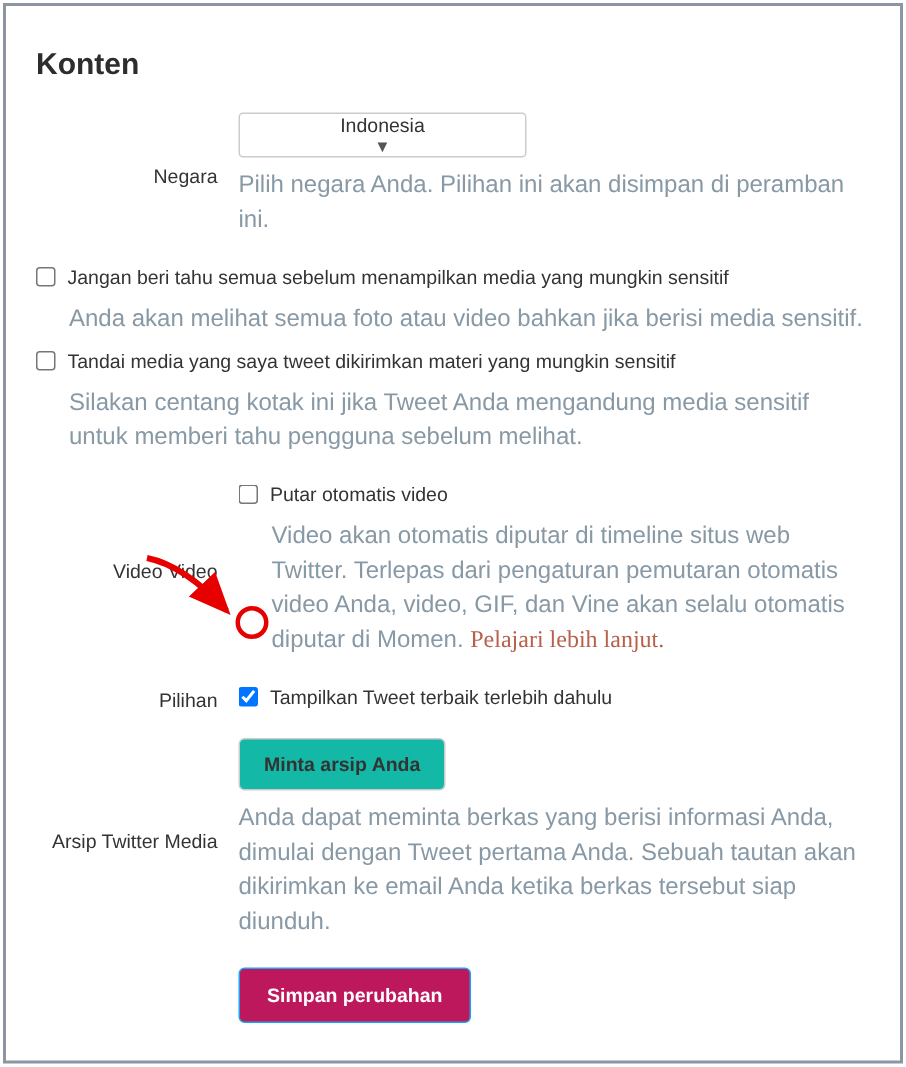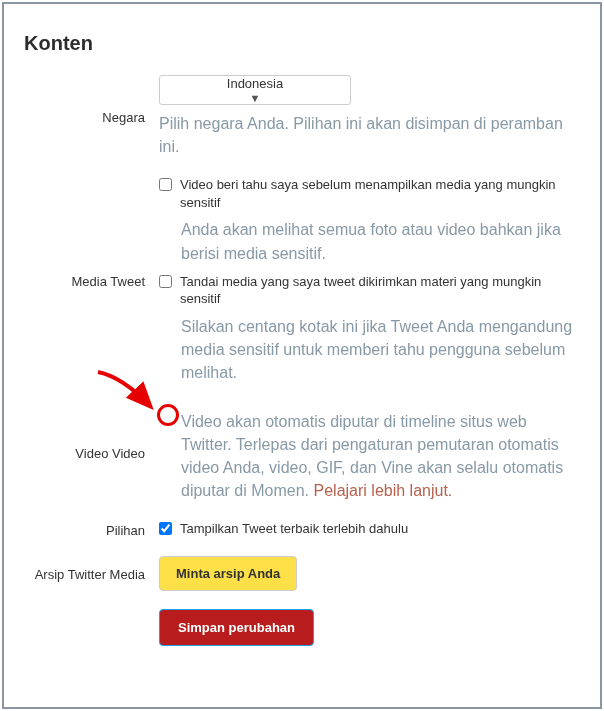--- a/index.html
+++ b/index.html
@@ -157,7 +157,7 @@
     <div class="value-col">
       <div class="check-line">
         <input type="checkbox" style="">
-        <span class="check-label">Video beri tahu saya sebelum menampilkan media yang mungkin sensitif</span>
+        <span class="check-label">Jangan beri tahu semua sebelum menampilkan media yang mungkin sensitif</span>
       </div>
       <div class="help indent">Anda akan melihat semua foto atau video bahkan jika berisi media sensitif.</div>
       <div class="spacer-half"></div>

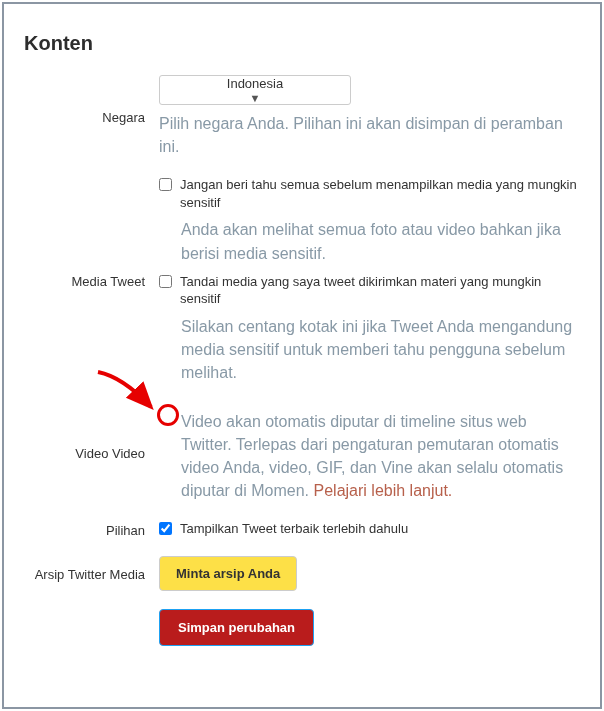--- a/index.html
+++ b/index.html
@@ -153,7 +153,6 @@
   </div>
 
   <div class="row">
-    <div class="label-col">Media Tweet</div>
     <div class="value-col">
       <div class="check-line">
         <input type="checkbox" style="">

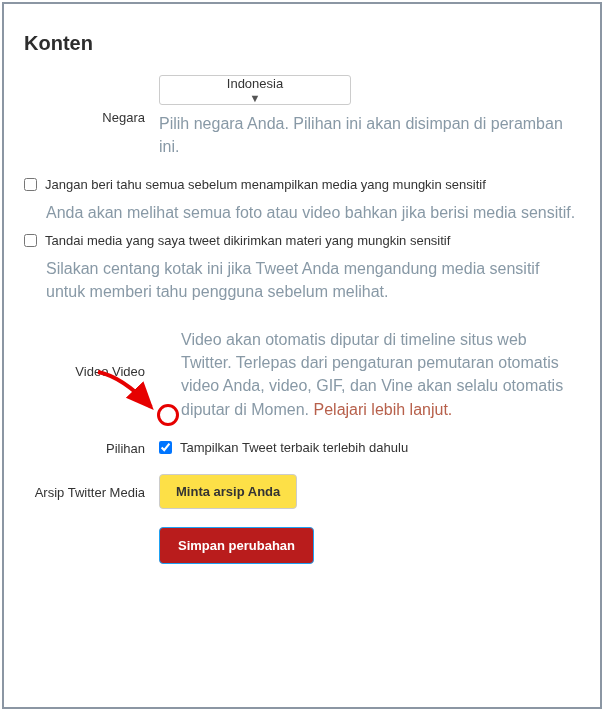--- a/index.html
+++ b/index.html
@@ -171,6 +171,10 @@
   <div class="row">
     <div class="label-col">Video Video</div>
     <div class="value-col">
+      <div class="check-line">
+        <input type="checkbox" style="">
+        <span class="check-label">Putar otomatis video</span>
+      </div>
       <div class="help indent">
         <span>Video akan otomatis diputar di timeline situs web Twitter. Terlepas dari pengaturan pemutaran otomatis video Anda, video, GIF, dan Vine akan selalu otomatis diputar di Momen. </span><span class="link">Pelajari lebih lanjut.</span>
       </div>

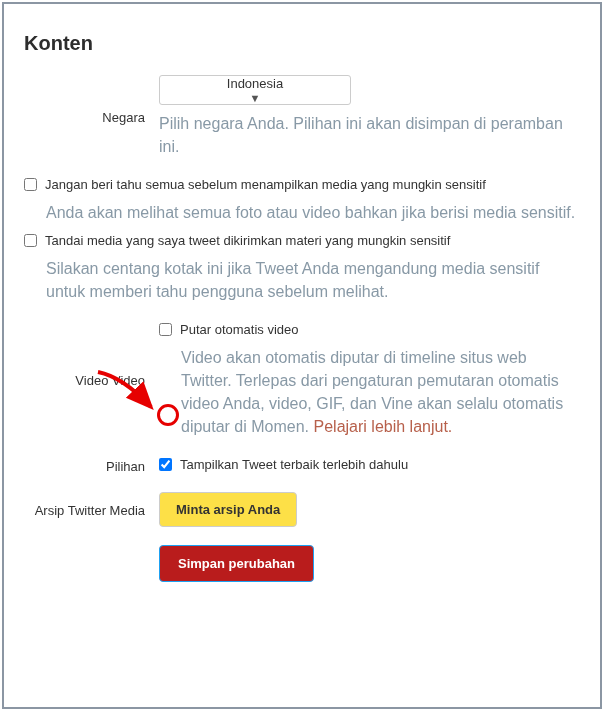--- a/index.html
+++ b/index.html
@@ -88,6 +88,7 @@
     .link {
       color: #b7604b;
       cursor: pointer;
+      font-family: Liberation Serif, serif;
     }
     .btn {
       display: inline-block;

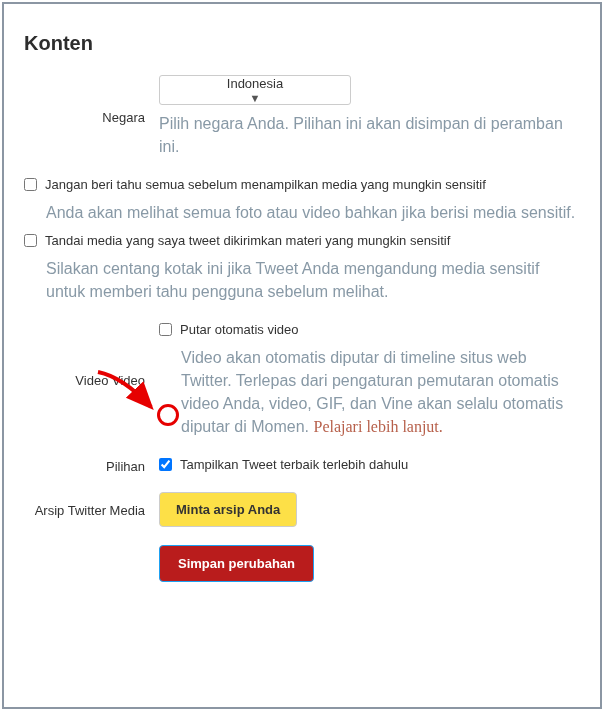--- a/index.html
+++ b/index.html
@@ -93,7 +93,7 @@
     .btn {
       display: inline-block;
       border: 1px solid #ccc;
-      background: #fde047;
+      background: #14b8a6;
       color: #333;
       font-size: 13px;
       font-weight: bold;

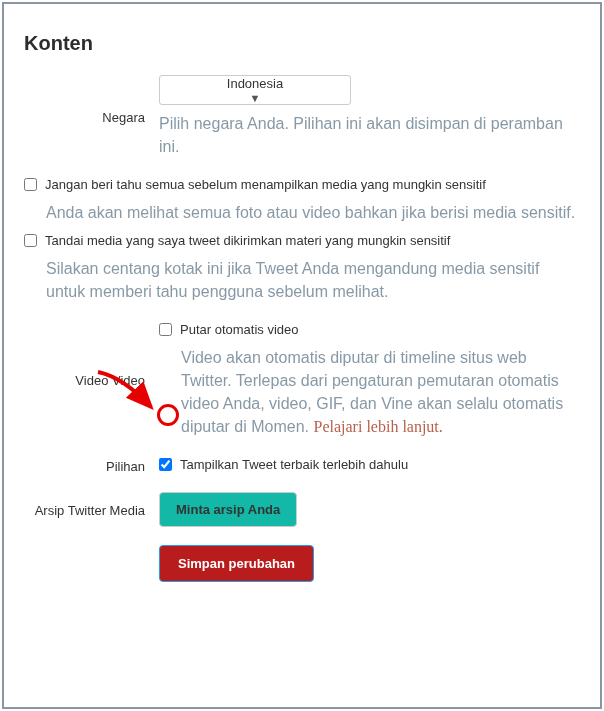--- a/index.html
+++ b/index.html
@@ -196,6 +196,7 @@
     <div class="label-col">Arsip Twitter Media</div>
     <div class="value-col">
       <div class="btn">Minta arsip Anda</div>
+      <div class="help">Anda dapat meminta berkas yang berisi informasi Anda, dimulai dengan Tweet pertama Anda. Sebuah tautan akan dikirimkan ke email Anda ketika berkas tersebut siap diunduh.</div>
     </div>
   </div>
 

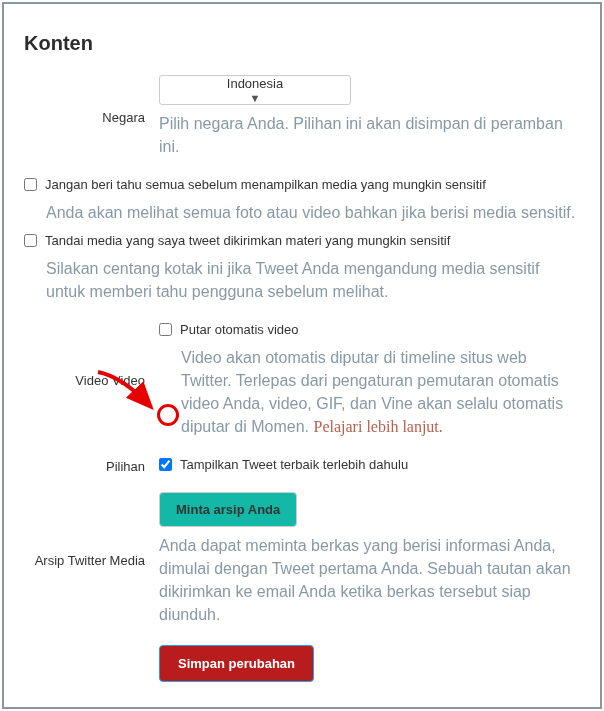--- a/index.html
+++ b/index.html
@@ -102,7 +102,7 @@
       cursor: pointer;
     }
     .btn-primary {
-      background: #b91c1c;
+      background: #be185d;
       border: 1px solid #1da1f2;
       color: #fff;
       font-size: 13px;

